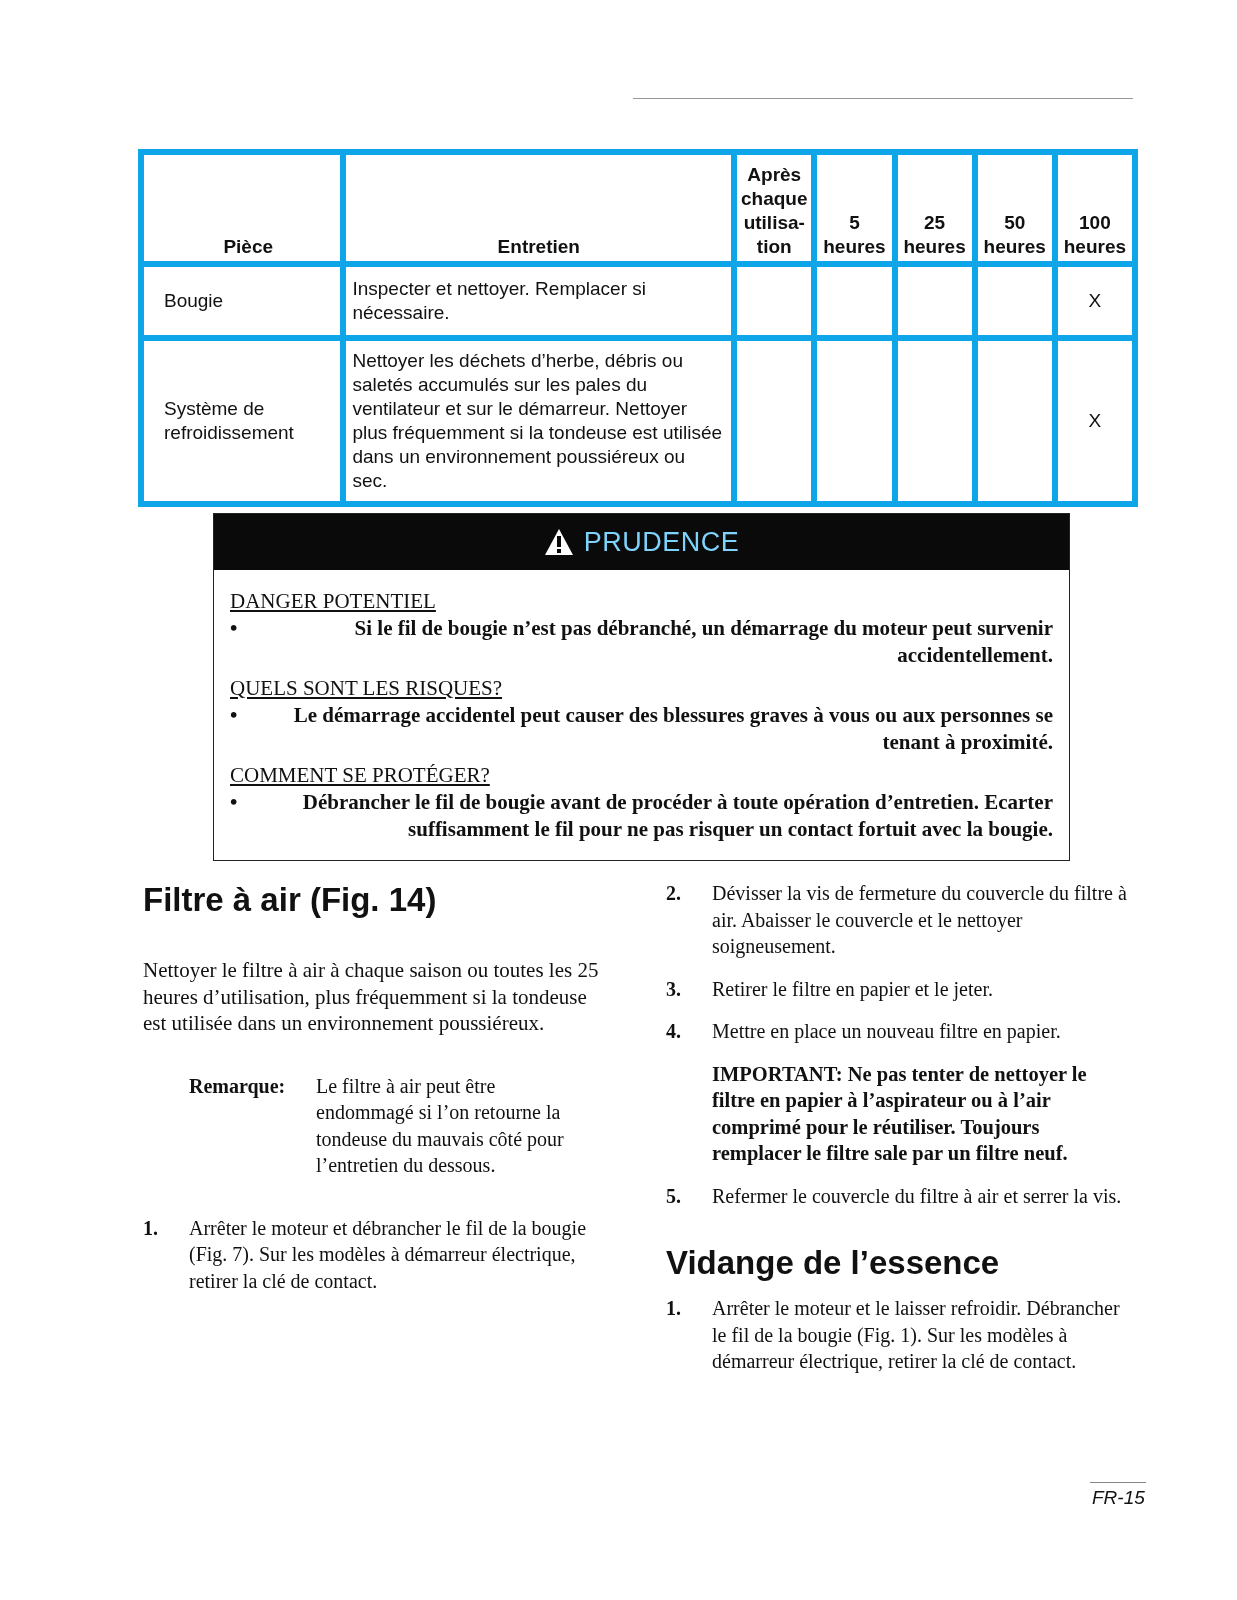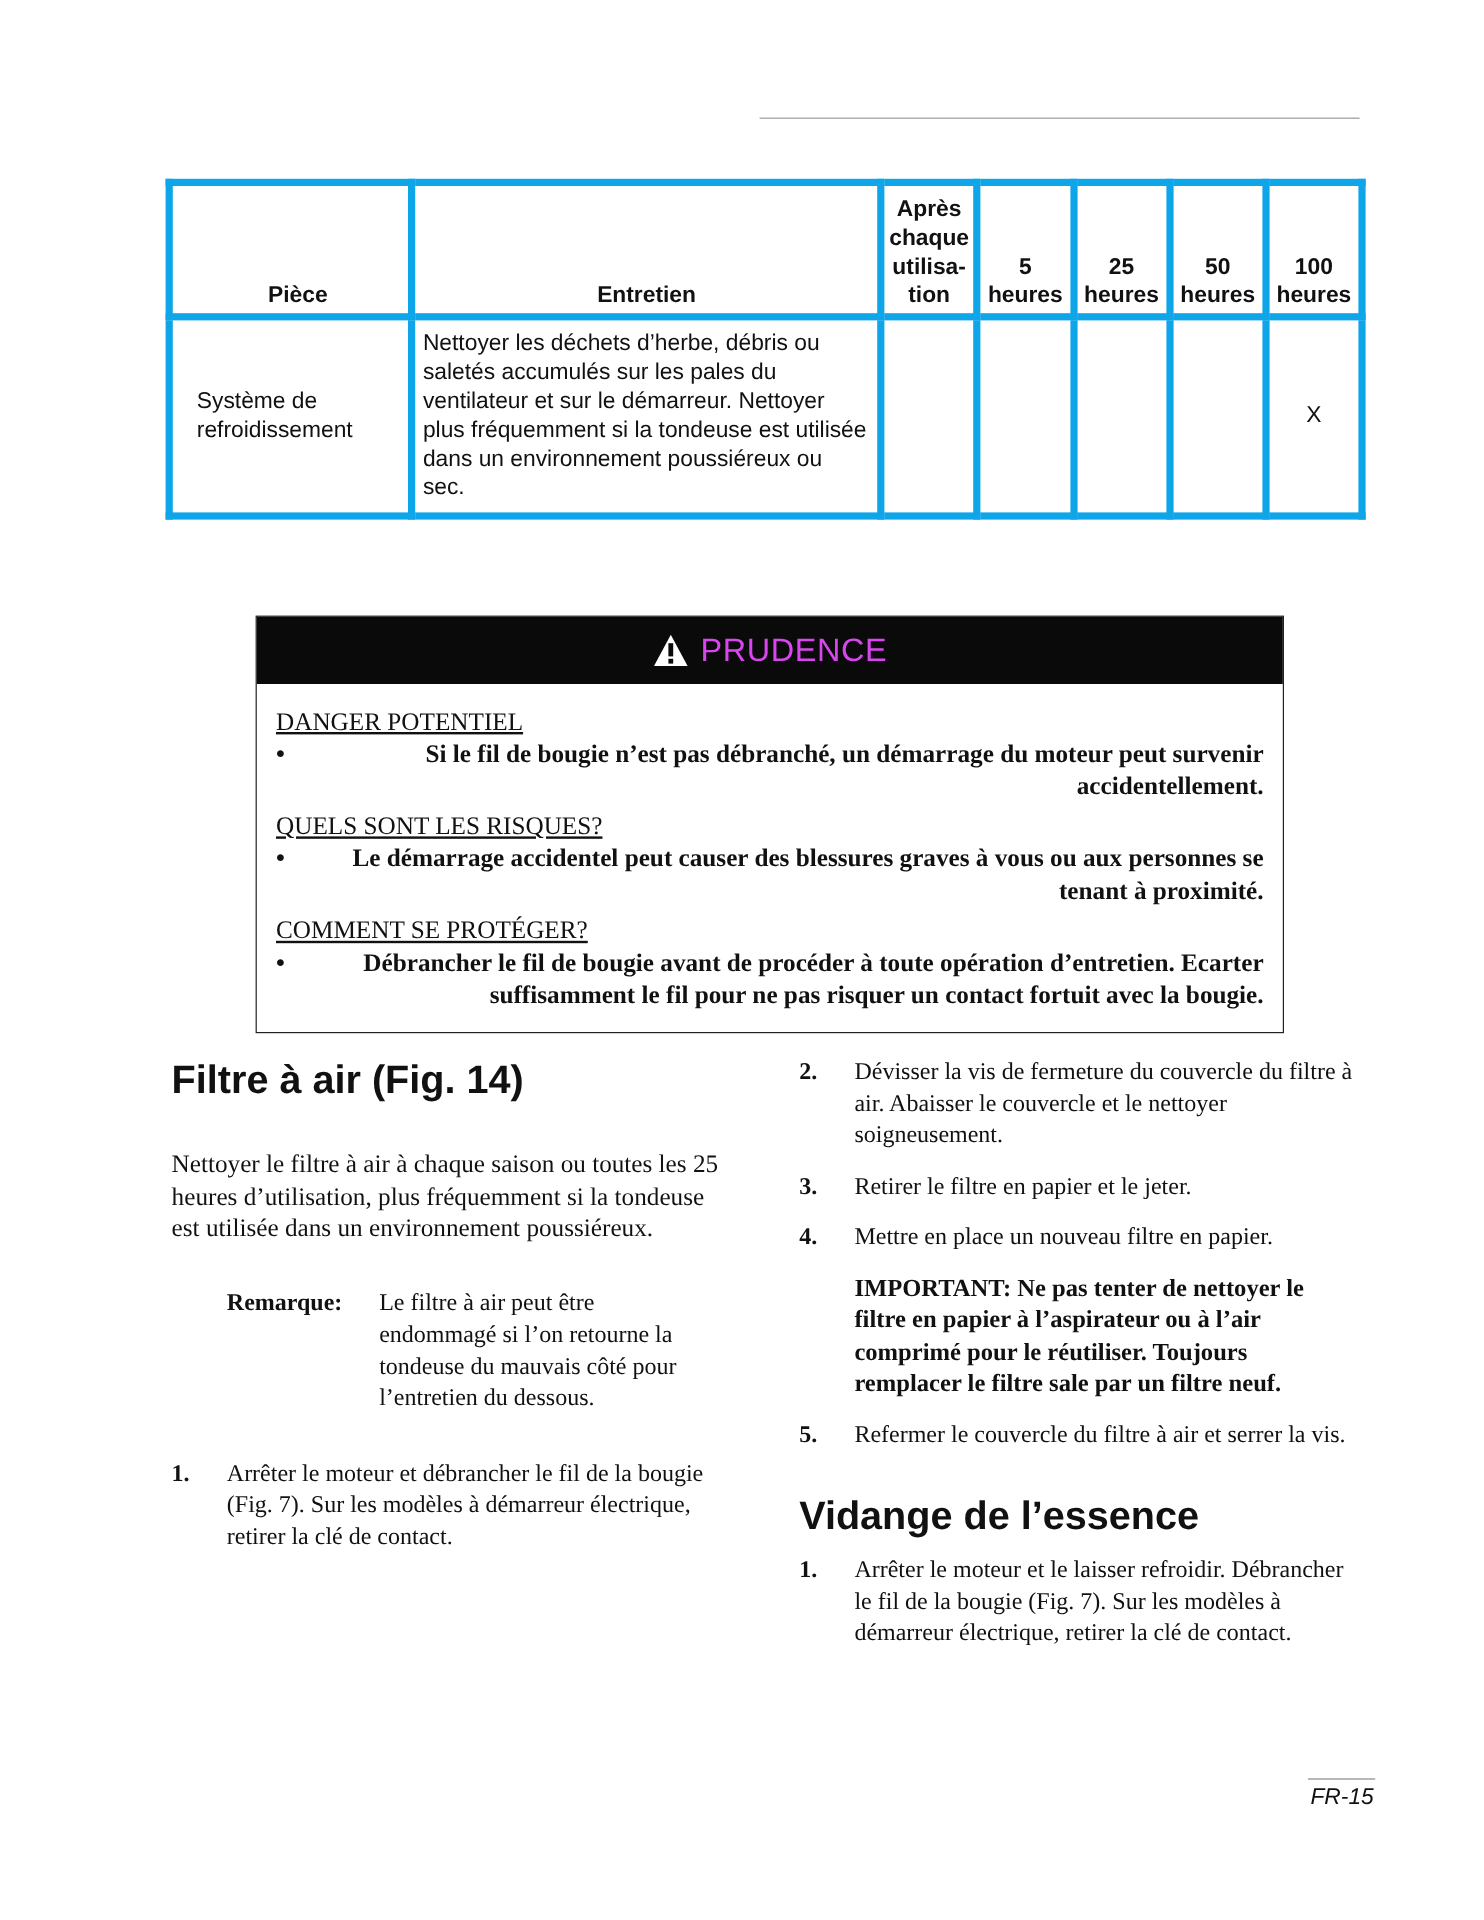--- a/index.html
+++ b/index.html
@@ -93,6 +93,15 @@
     </tr>
   </thead>
   <tbody>
+    <tr class="row-bougie">
+      <td class="piece-cell">Bougie</td>
+      <td class="entretien-cell">Inspecter et nettoyer. Remplacer si nécessaire.</td>
+      <td class="mark"></td>
+      <td class="mark"></td>
+      <td class="mark"></td>
+      <td class="mark"></td>
+      <td class="mark">X</td>
+    </tr>
     <tr class="row-syst">
       <td class="piece-cell">Système de refroidissement</td>
       <td class="entretien-cell">Nettoyer les déchets d’herbe, débris ou saletés accumulés sur les pales du ventilateur et sur le démarreur. Nettoyer plus fréquemment si la tondeuse est utilisée dans un environnement poussiéreux ou sec.</td>

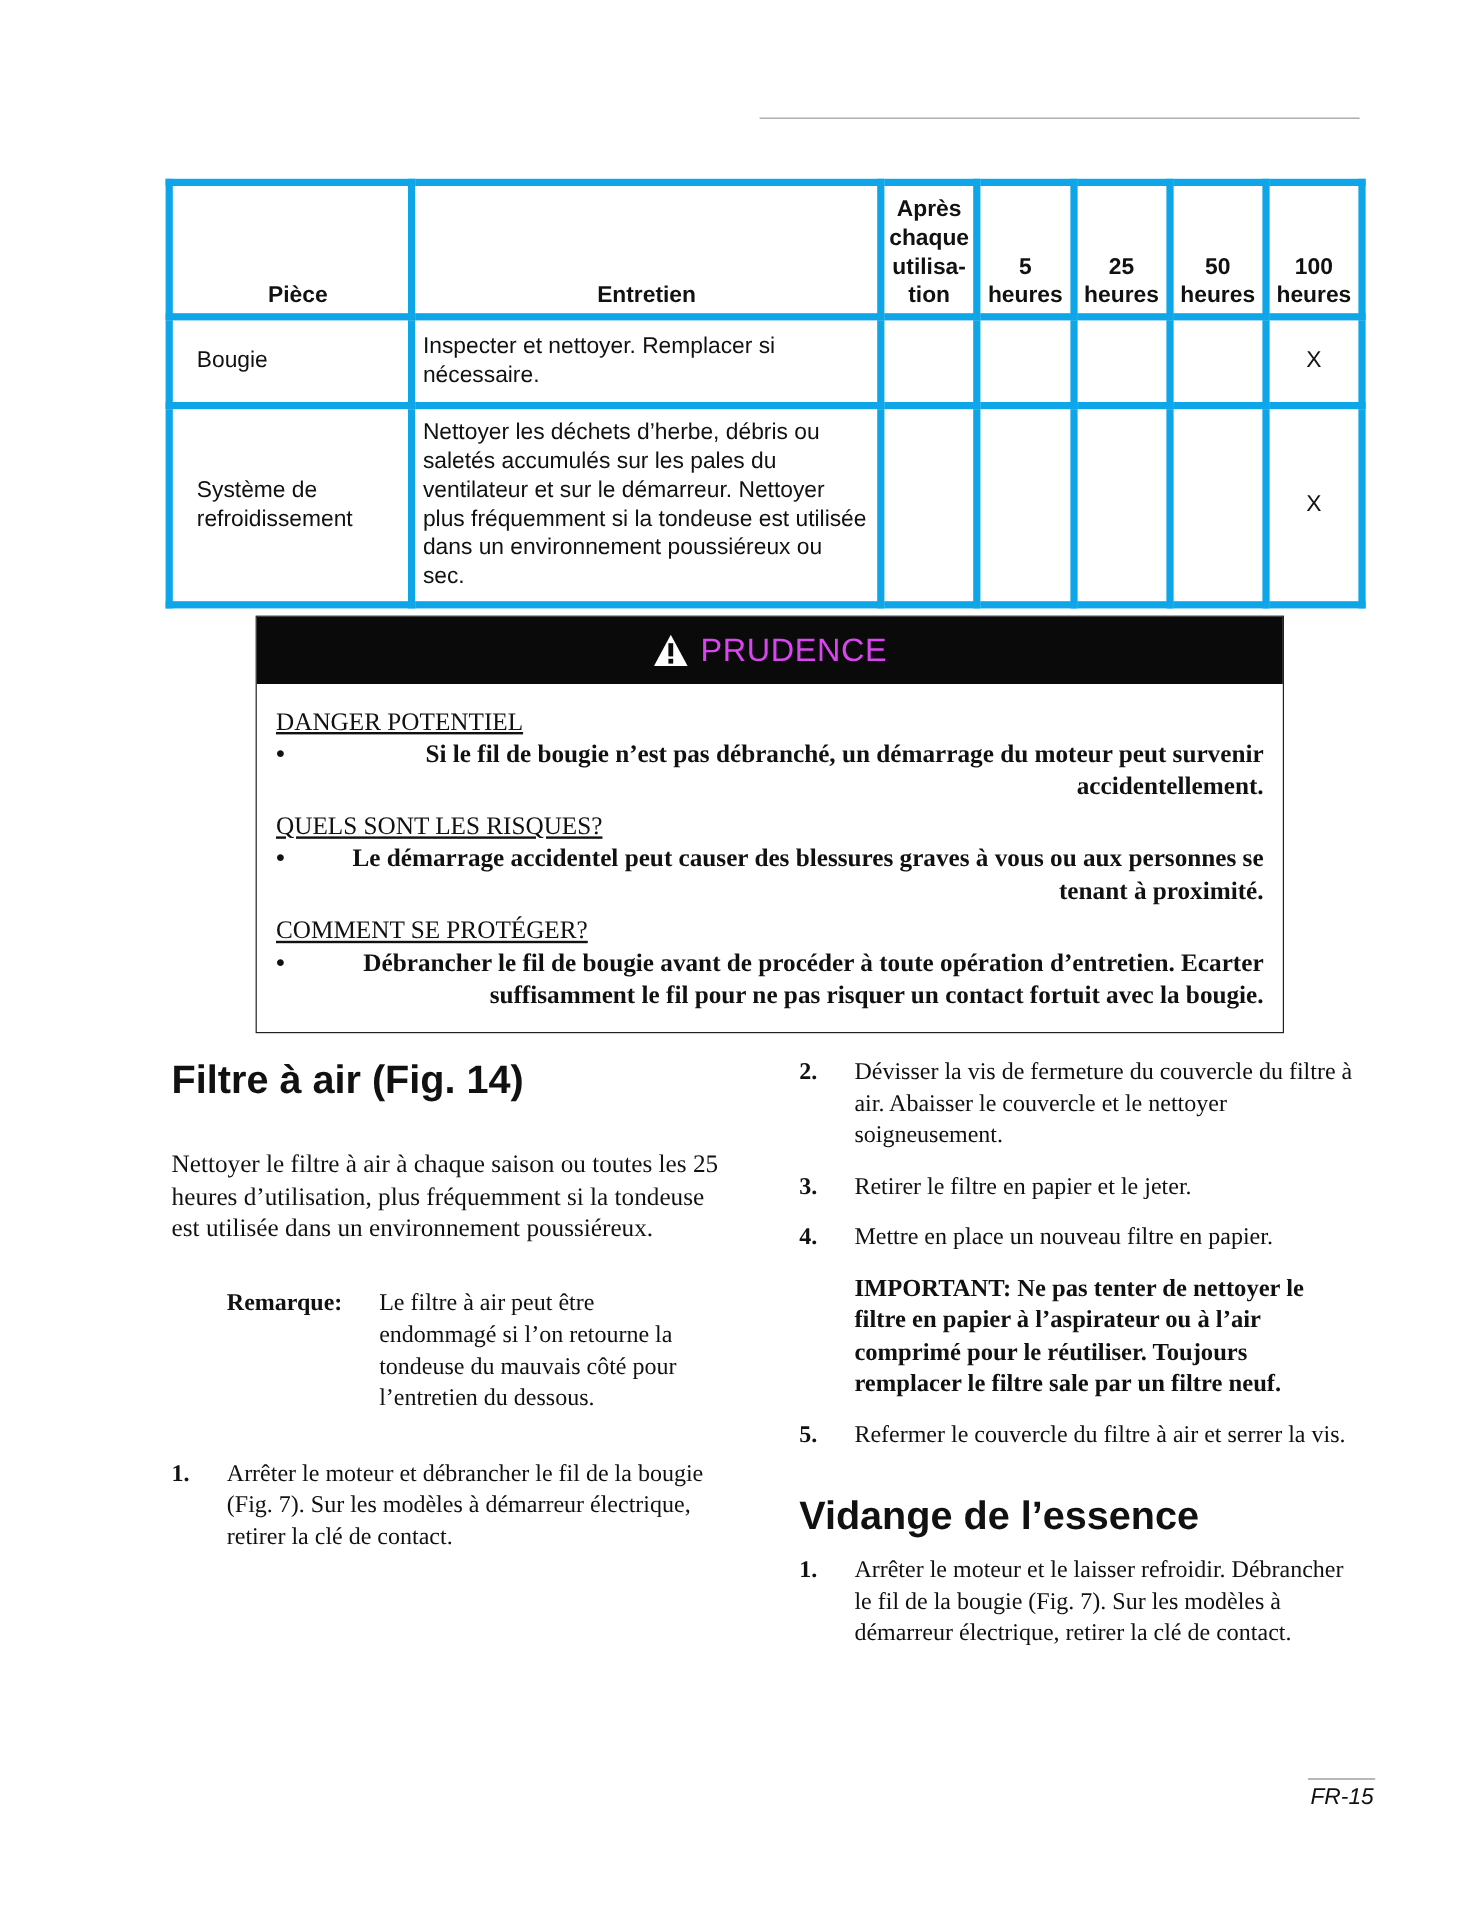--- a/index.html
+++ b/index.html
@@ -31,7 +31,7 @@
     border: 1.5px solid #222; box-sizing: border-box;
   }
   .caution-header {
-    background: #0a0a0a; color: #d946ef; height: 56px;
+    background: #0a0a0a; color: #7dd3fc; height: 56px;
     display: flex; align-items: center; justify-content: center; gap: 10px;
     font-family: "Liberation Sans", sans-serif; font-size: 27px; letter-spacing: 0.5px;
   }

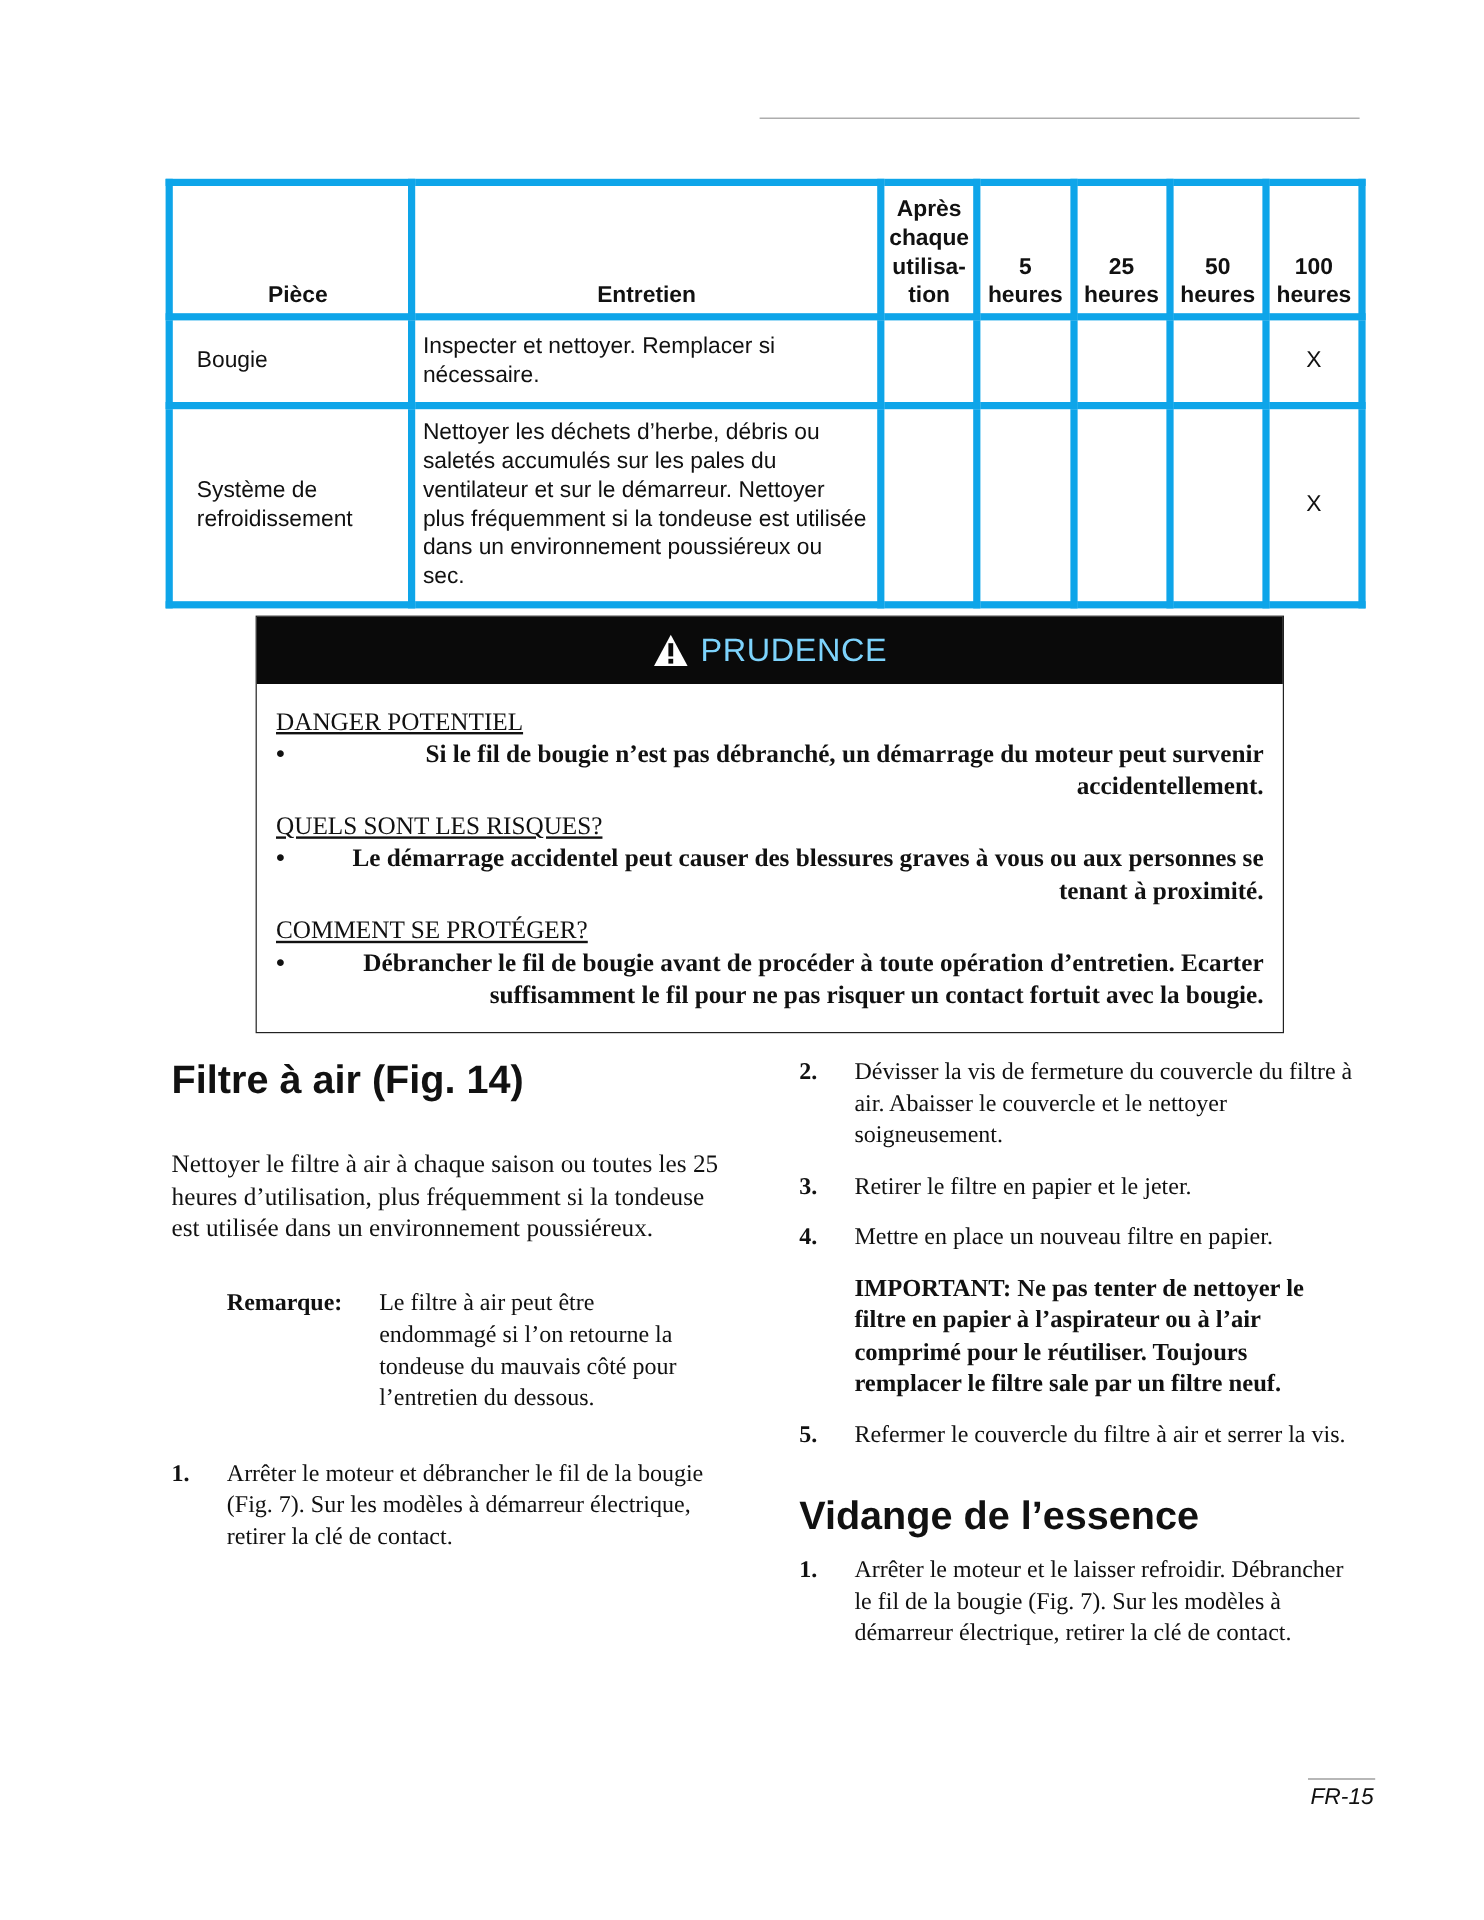--- a/index.html
+++ b/index.html
@@ -170,7 +170,7 @@
   <h2 class="h2" style="margin-top:34px;">Vidange de l’essence</h2>
   <div class="step" style="margin-top:12px;">
     <span class="num">1.</span>
-    <span style="width:430px;">Arrêter le moteur et le laisser refroidir. Débrancher le fil de la bougie (Fig. 7). Sur les modèles à démarreur électrique, retirer la clé de contact.</span>
+    <span style="width:430px;">Arrêter le moteur et le laisser refroidir. Débrancher le fil de la bougie (Fig. 1). Sur les modèles à démarreur électrique, retirer la clé de contact.</span>
   </div>
 </div>
 

